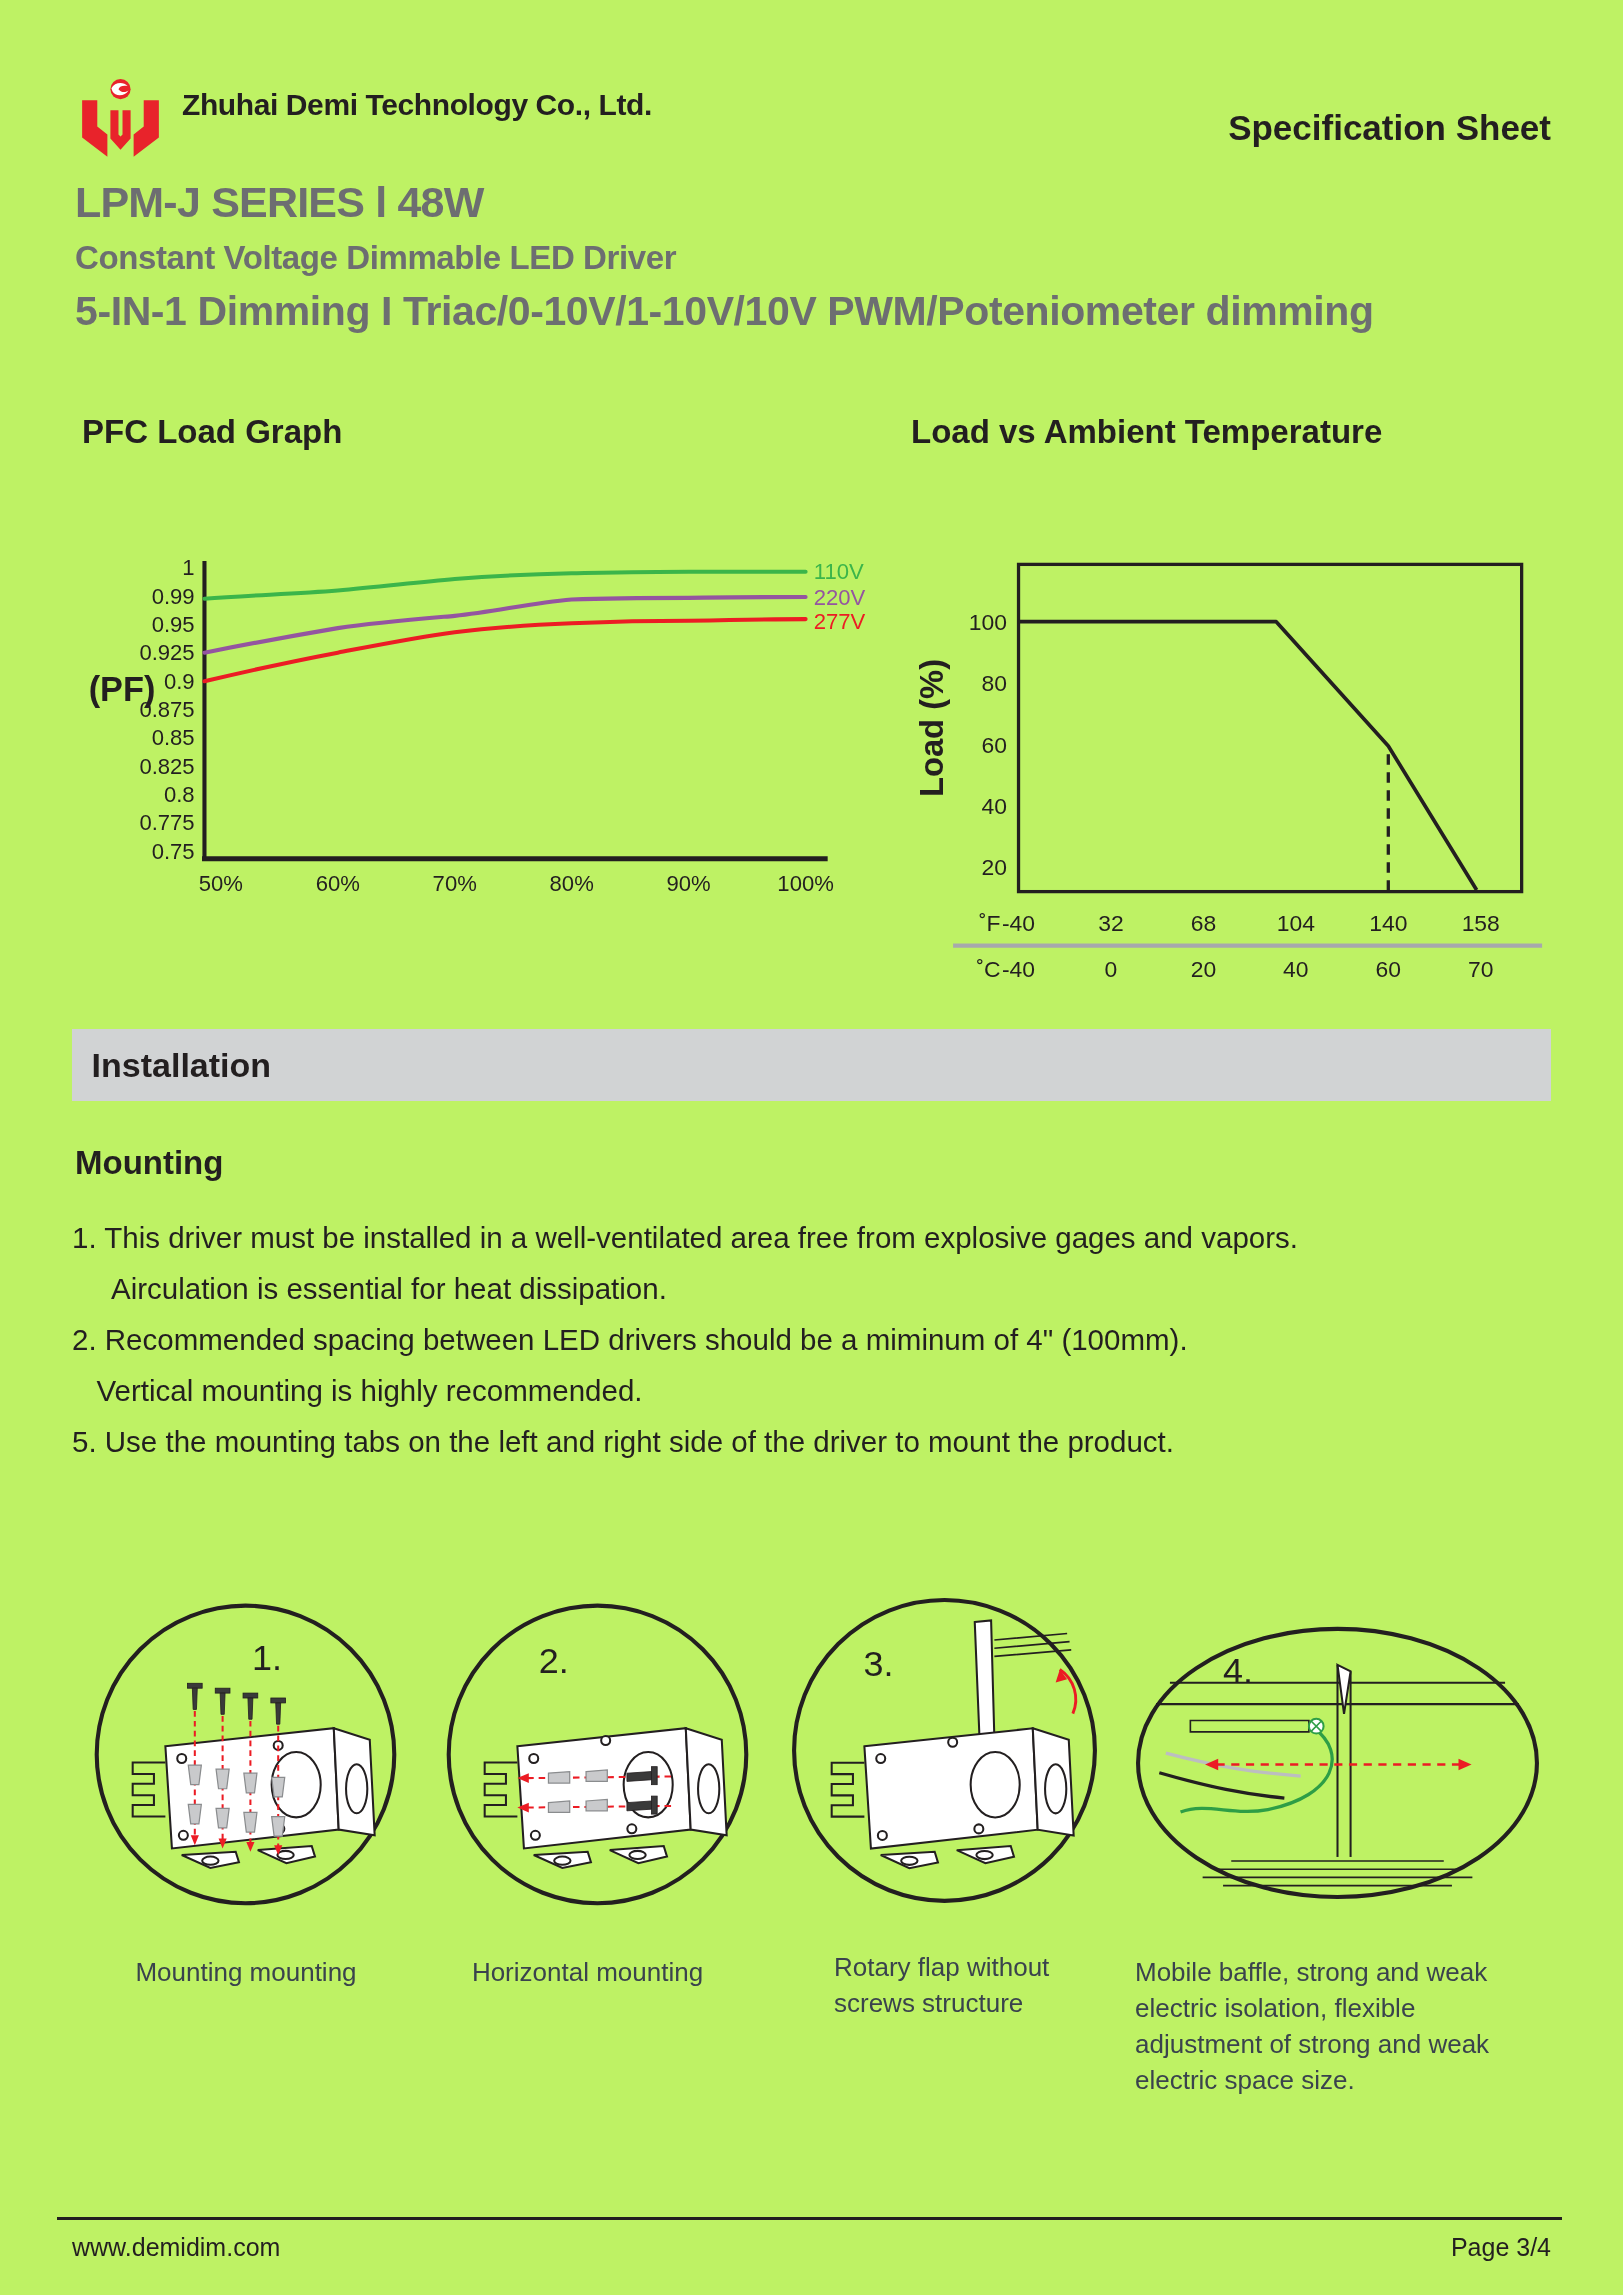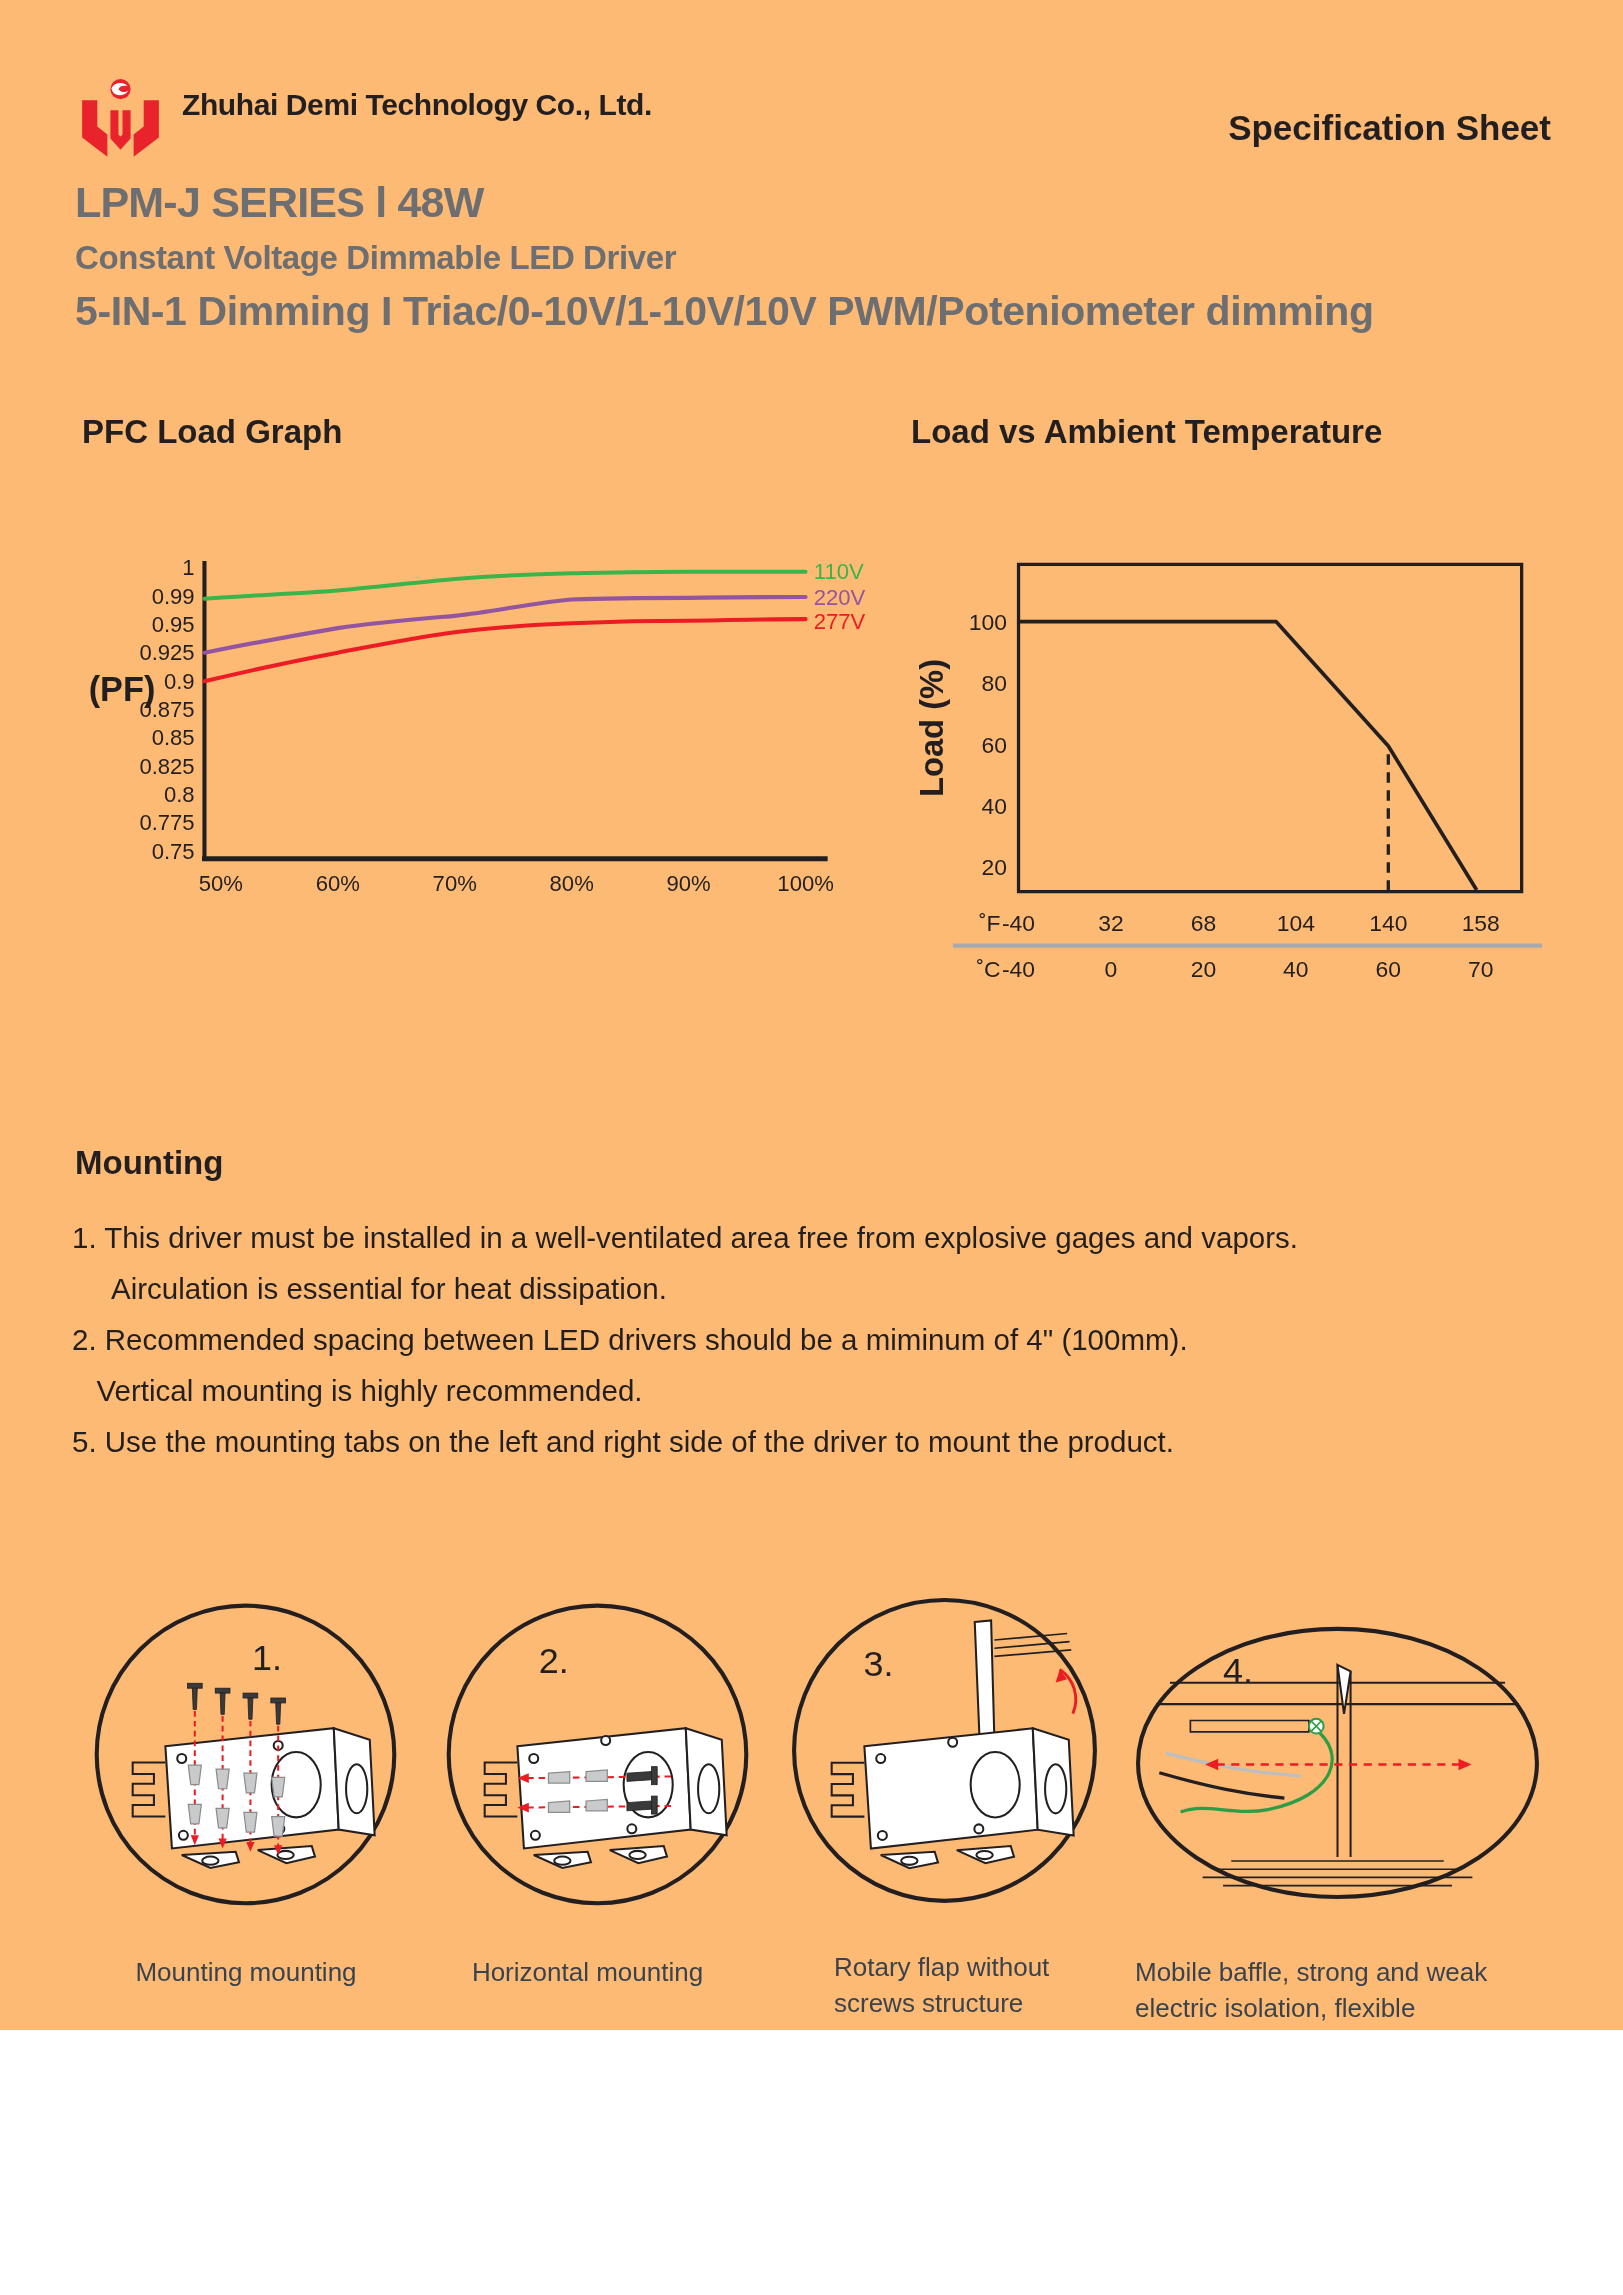--- a/index.html
+++ b/index.html
@@ -4,7 +4,7 @@
 <style>
   html,body{margin:0;padding:0;background:#ffffff;}
   #page{
-    position:relative;width:1623px;height:2030px;background:#fdba74;
+    position:relative;width:1623px;height:2295px;background:#bef264;
     font-family:"Liberation Sans",sans-serif;color:#231f20;overflow:hidden;
   }
   .abs{position:absolute;}

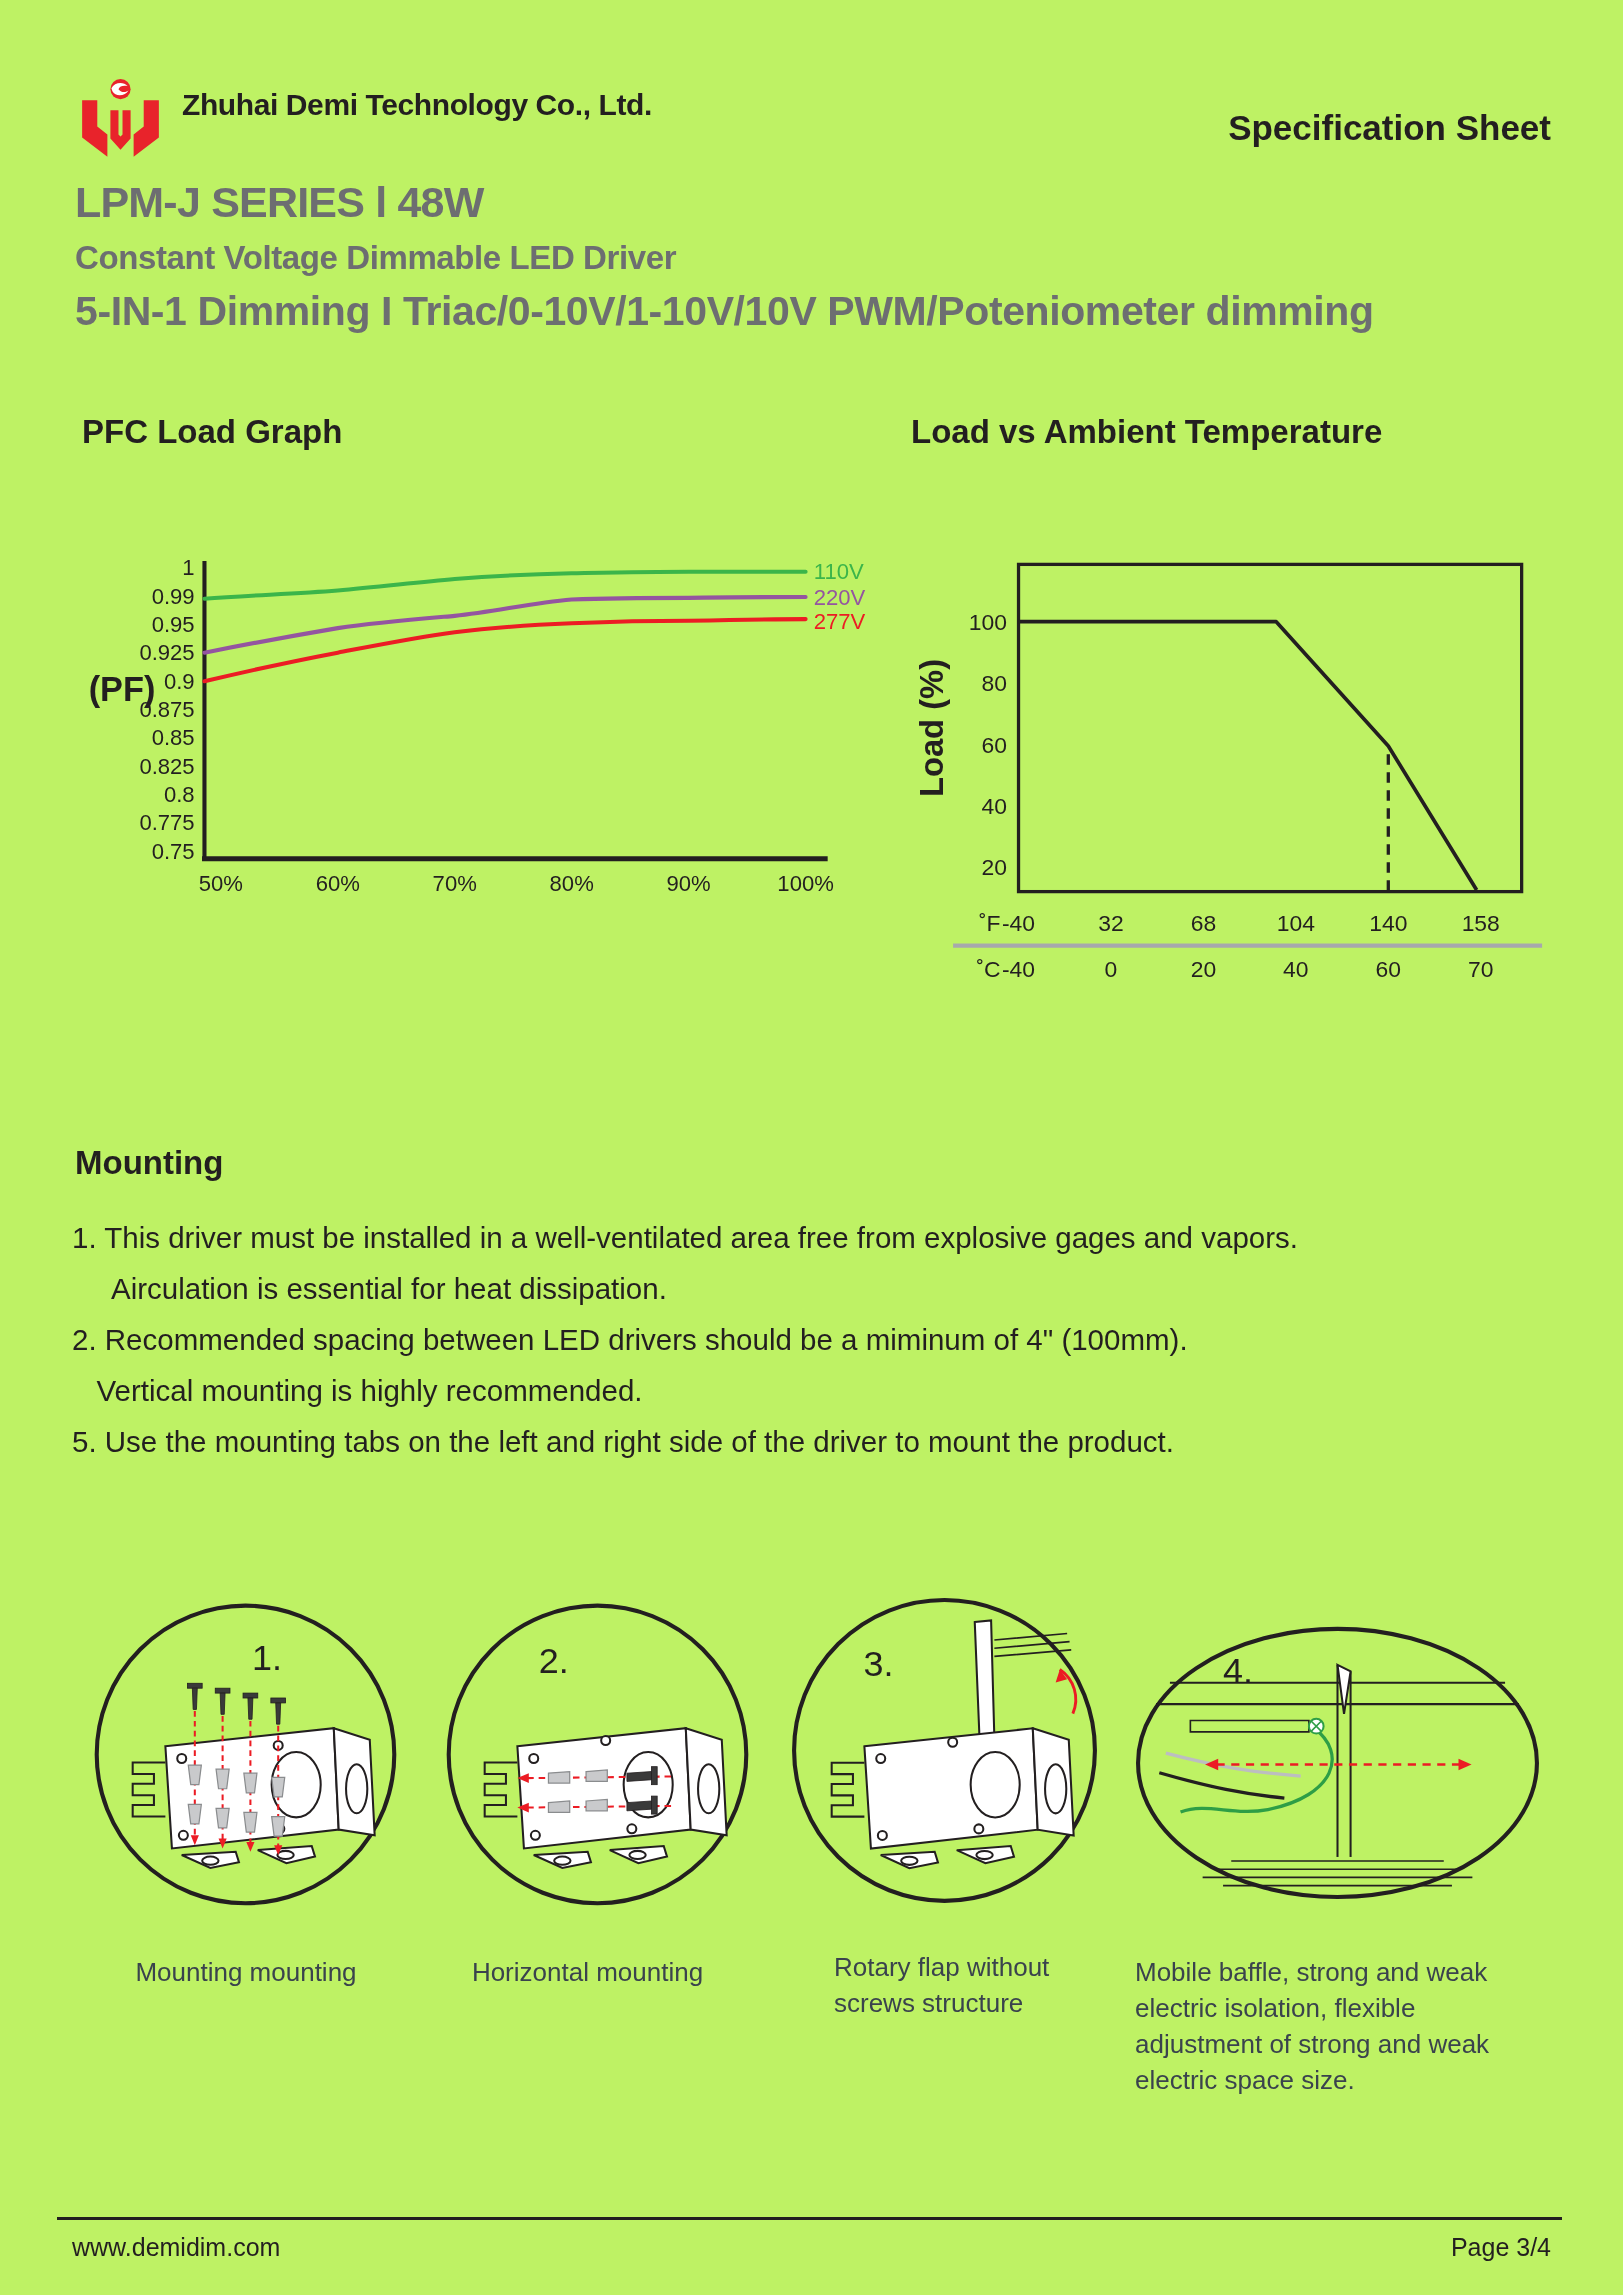--- a/index.html
+++ b/index.html
@@ -126,6 +126,9 @@
     <text class="tick28" x="705" y="634" text-anchor="middle">70</text>
   </svg>
 
+  <div class="abs banner">
+    <div class="abs banner-label">Installation</div>
+  </div>
 
   <div class="abs mounting-h">Mounting</div>
   <div class="abs mlist">

